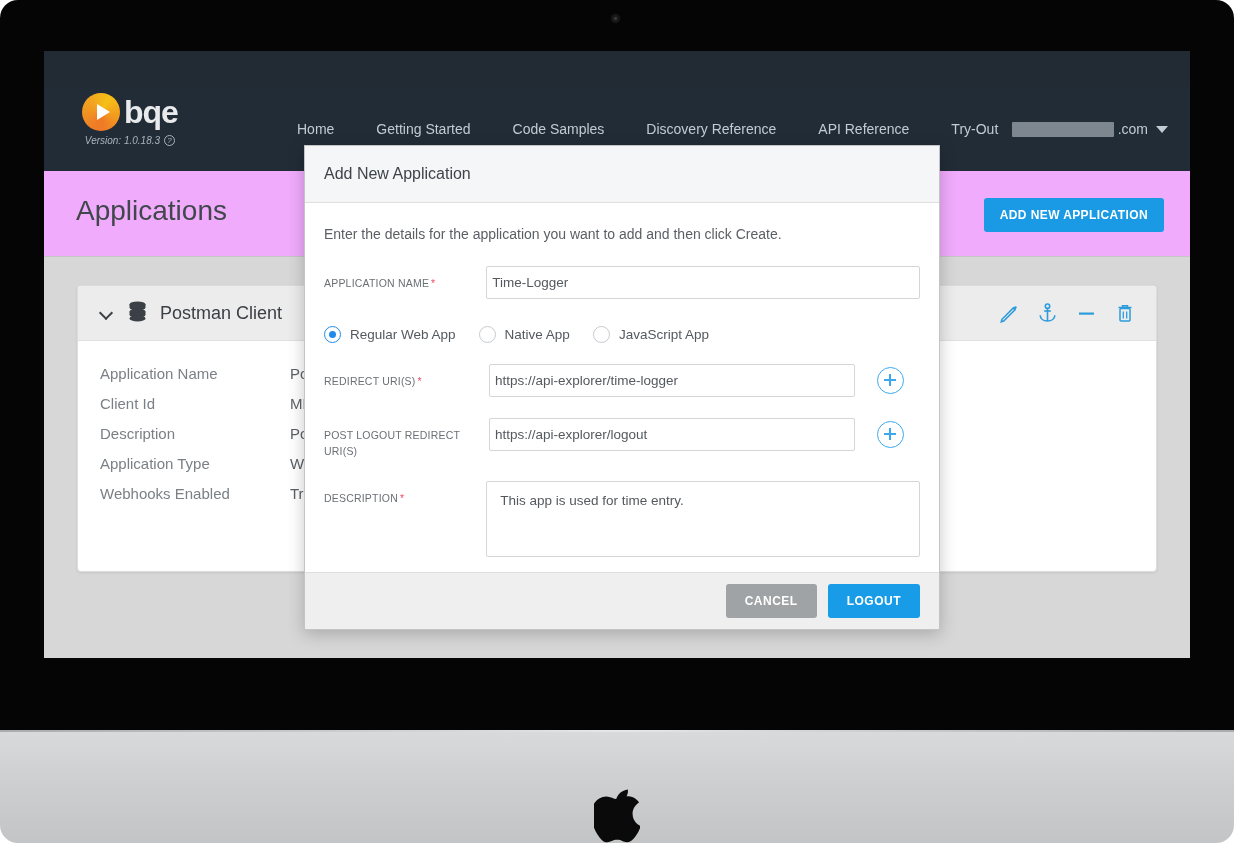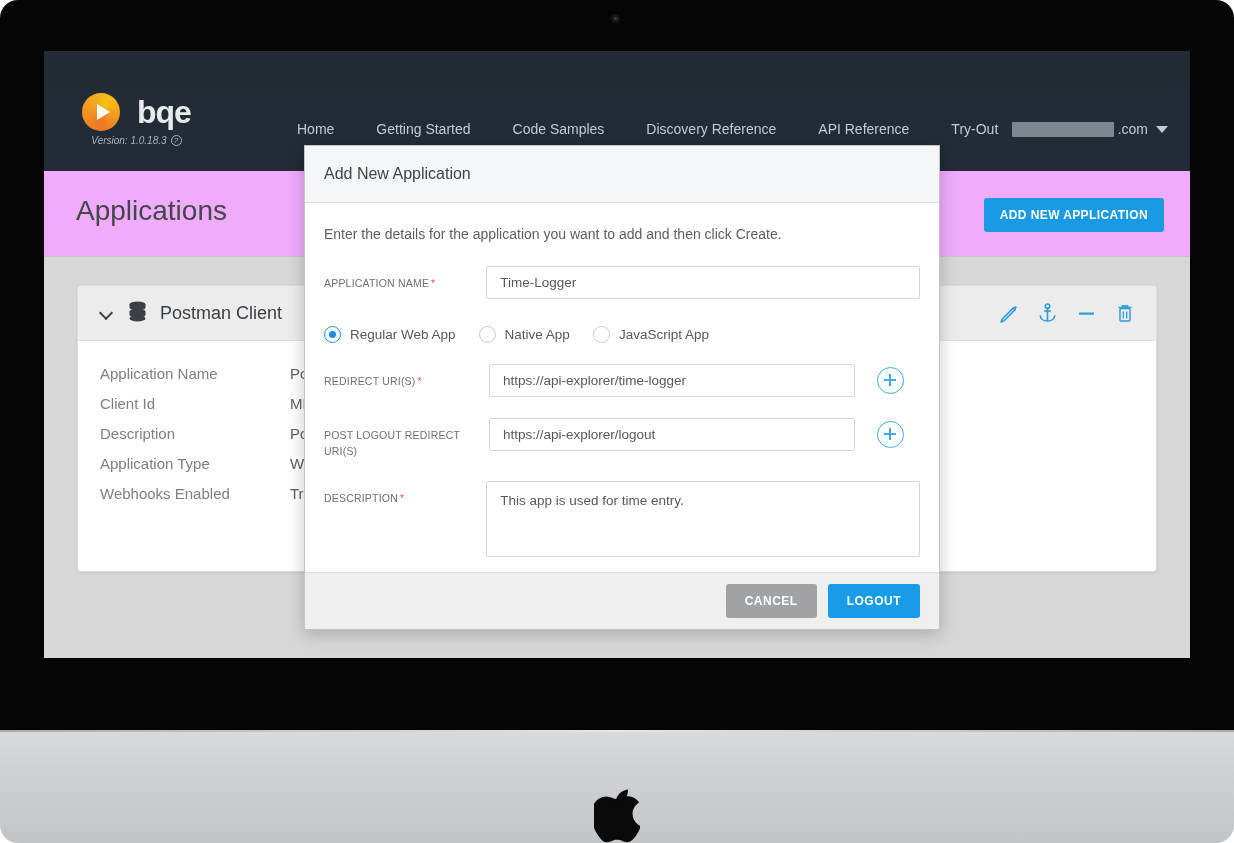--- a/index.html
+++ b/index.html
@@ -75,7 +75,7 @@
     position: absolute; left: 38px; top: 6px;
     display: flex; flex-direction: column; align-items: center;
   }
-  .brand-row { display: flex; align-items: center; gap: 17px; }
+  .brand-row { display: flex; align-items: center; gap: 4px; }
   .logo-mark {
     width: 38px; height: 38px; border-radius: 50%;
     background: conic-gradient(from 200deg, #ef7b26 0deg, #f2a51f 120deg, #f6c016 190deg, #ef7b26 330deg);

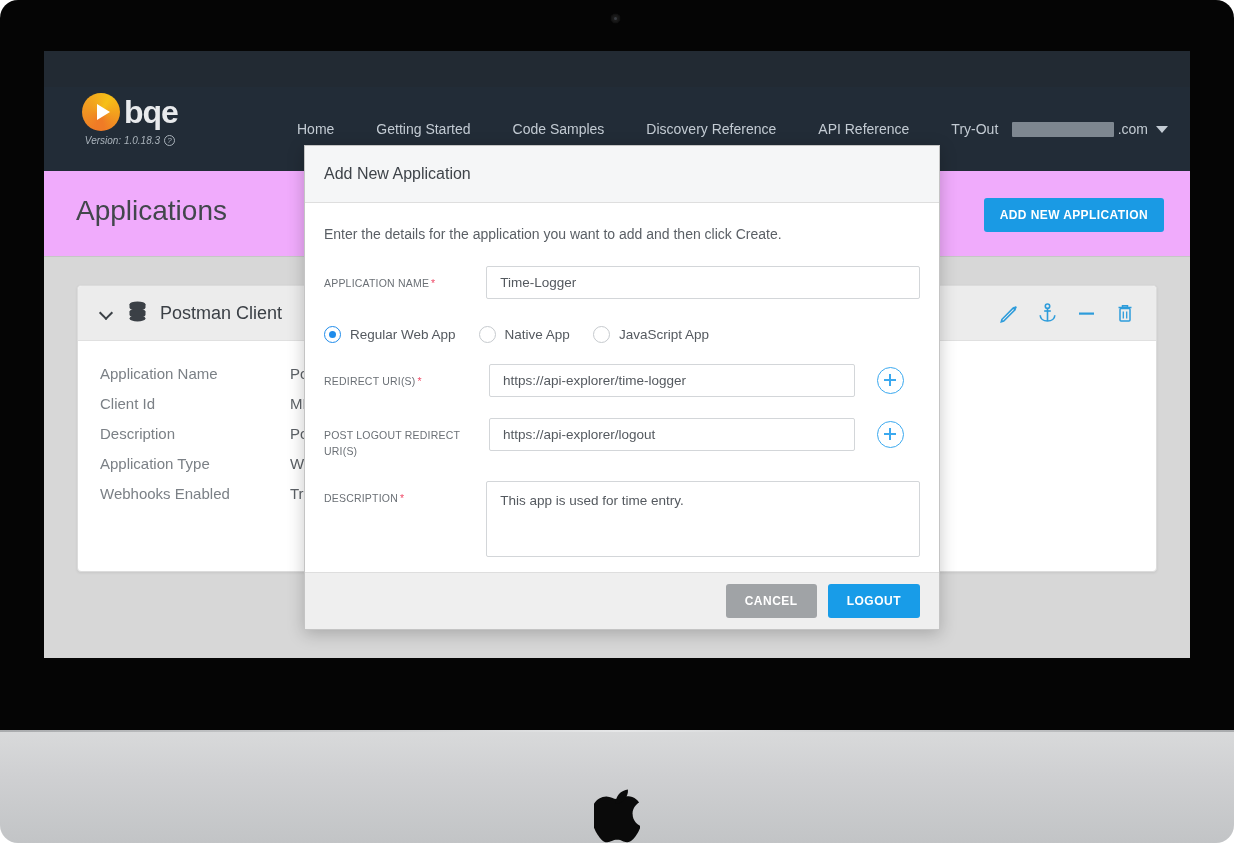--- a/index.html
+++ b/index.html
@@ -210,7 +210,7 @@
   .req { color: #ef4e6b; margin-left: 2px; }
   .finput {
     height: 33px; border: 1px solid #d3d6d9; border-radius: 2px;
-    padding: 0 13px; font-size: 13.5px; color: #54595f;
+    padding: 0 5px; font-size: 13.5px; color: #54595f;
     font-family: "Liberation Sans", sans-serif;
     background: #fff; outline: none;
   }

